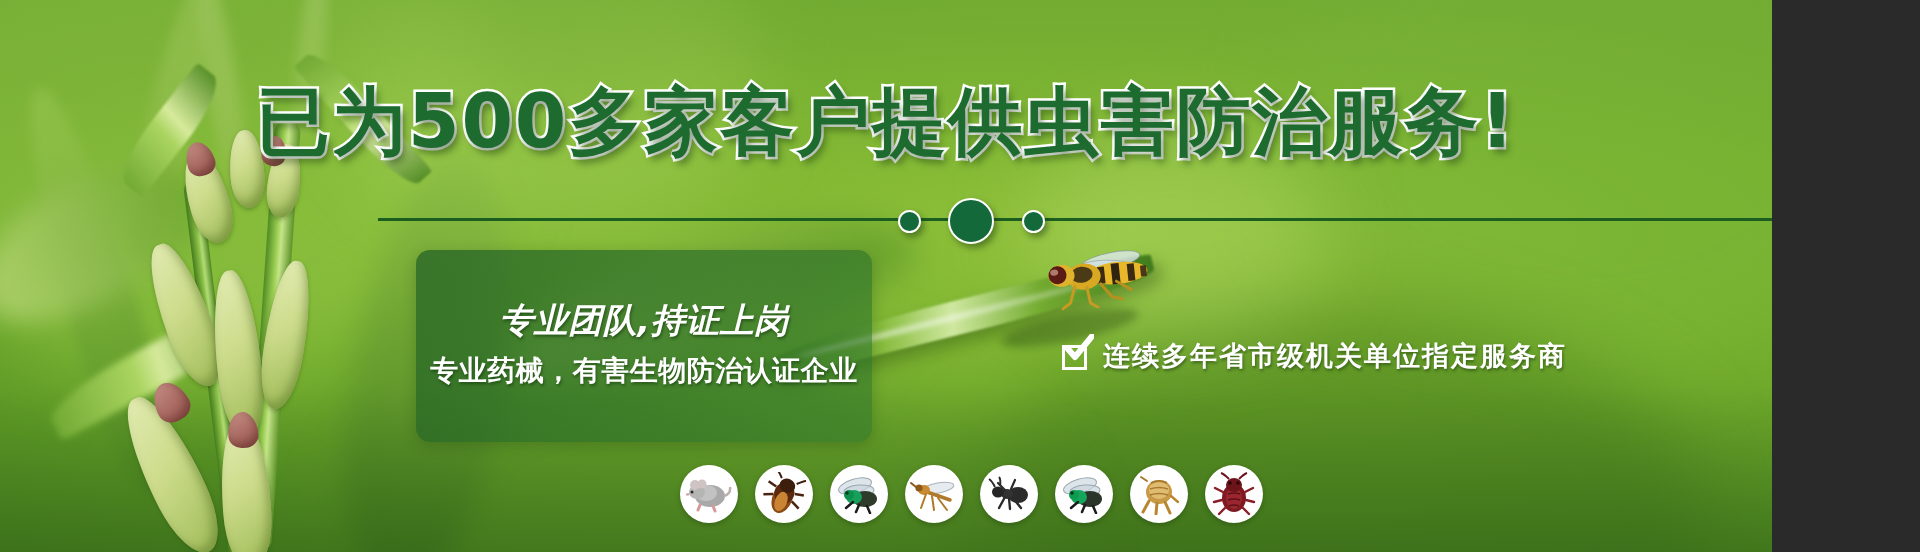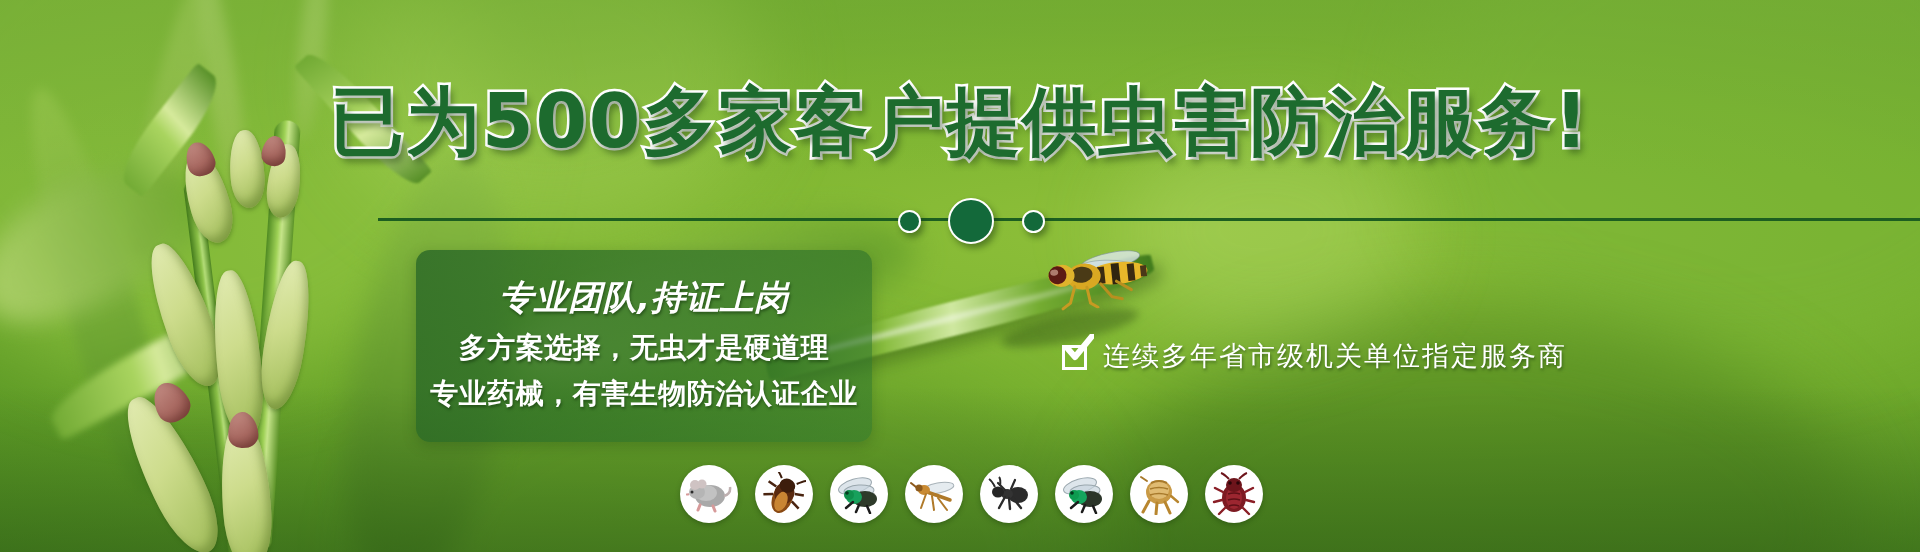--- a/index.html
+++ b/index.html
@@ -7,7 +7,7 @@
   body { font-family:"DejaVu Sans","Liberation Sans",sans-serif; }
 
   #banner{
-    position:relative; width:1920px; height:552px; overflow:hidden;
+    position:relative; width:1772px; height:552px; overflow:hidden;
     background:#6aa82a;
   }
 

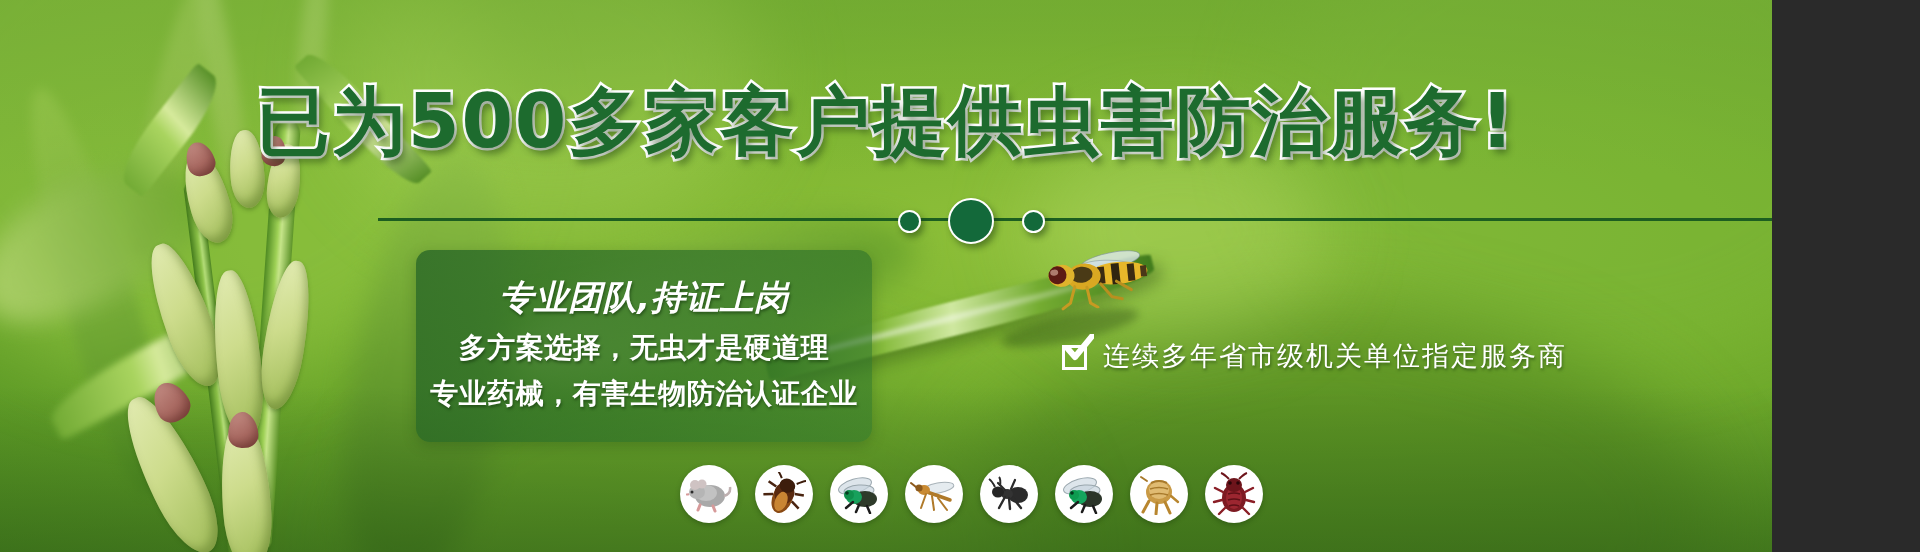--- a/index.html
+++ b/index.html
@@ -265,7 +265,6 @@
   <div class="panel">
     <div class="panel-lines">
       <div class="pline l1">专业团队,持证上岗</div>
-      <div class="pline l2">多方案选择，无虫才是硬道理</div>
       <div class="pline l3">专业药械，有害生物防治认证企业</div>
     </div>
   </div>

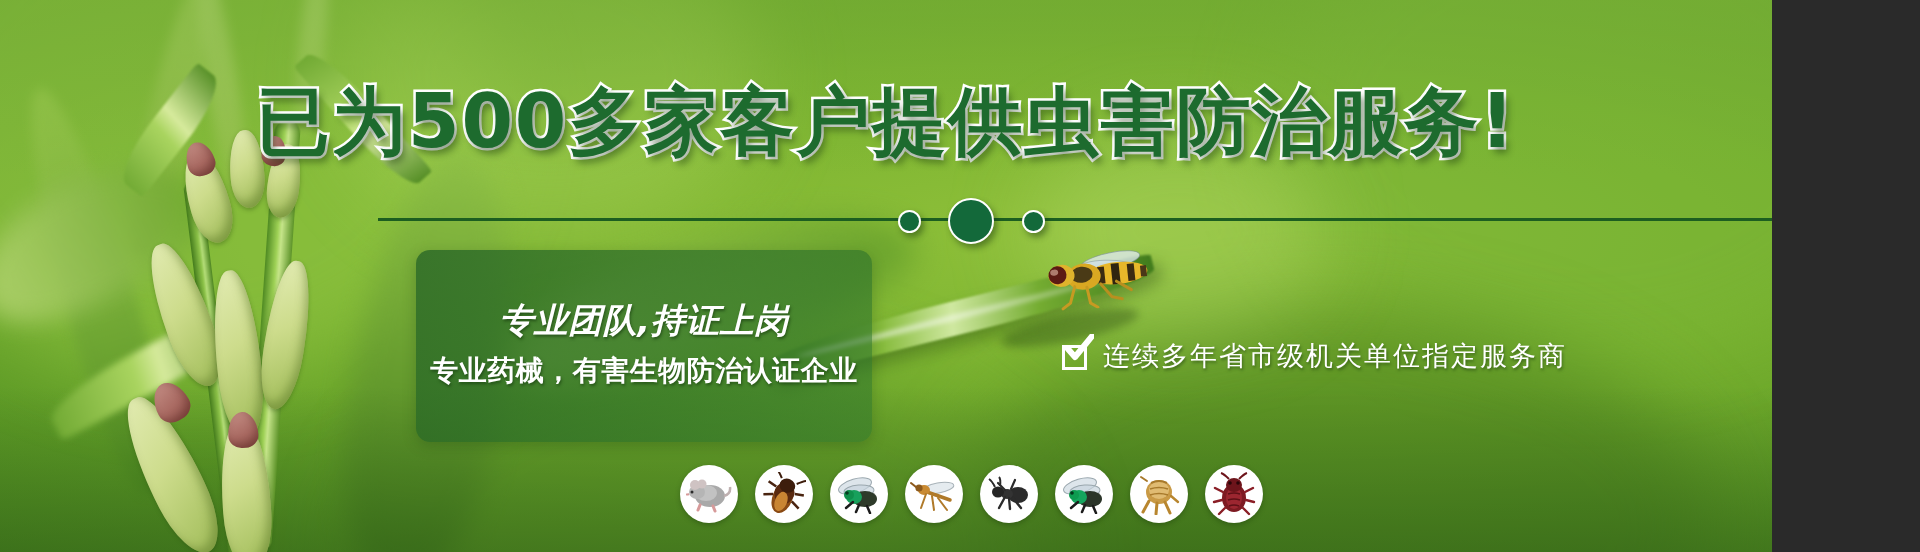--- a/index.html
+++ b/index.html
@@ -162,7 +162,7 @@
     position:absolute; left:2px; top:-9px; width:30px; height:28px;
   }
   .check-text{
-    color:#ffffff; font-size:27px; font-weight:400; white-space:nowrap;
+    color:#ffffff; font-size:27px; font-weight:700; white-space:nowrap;
     letter-spacing:2px;
     text-shadow:1px 2px 3px rgba(15,45,10,.5);
   }

